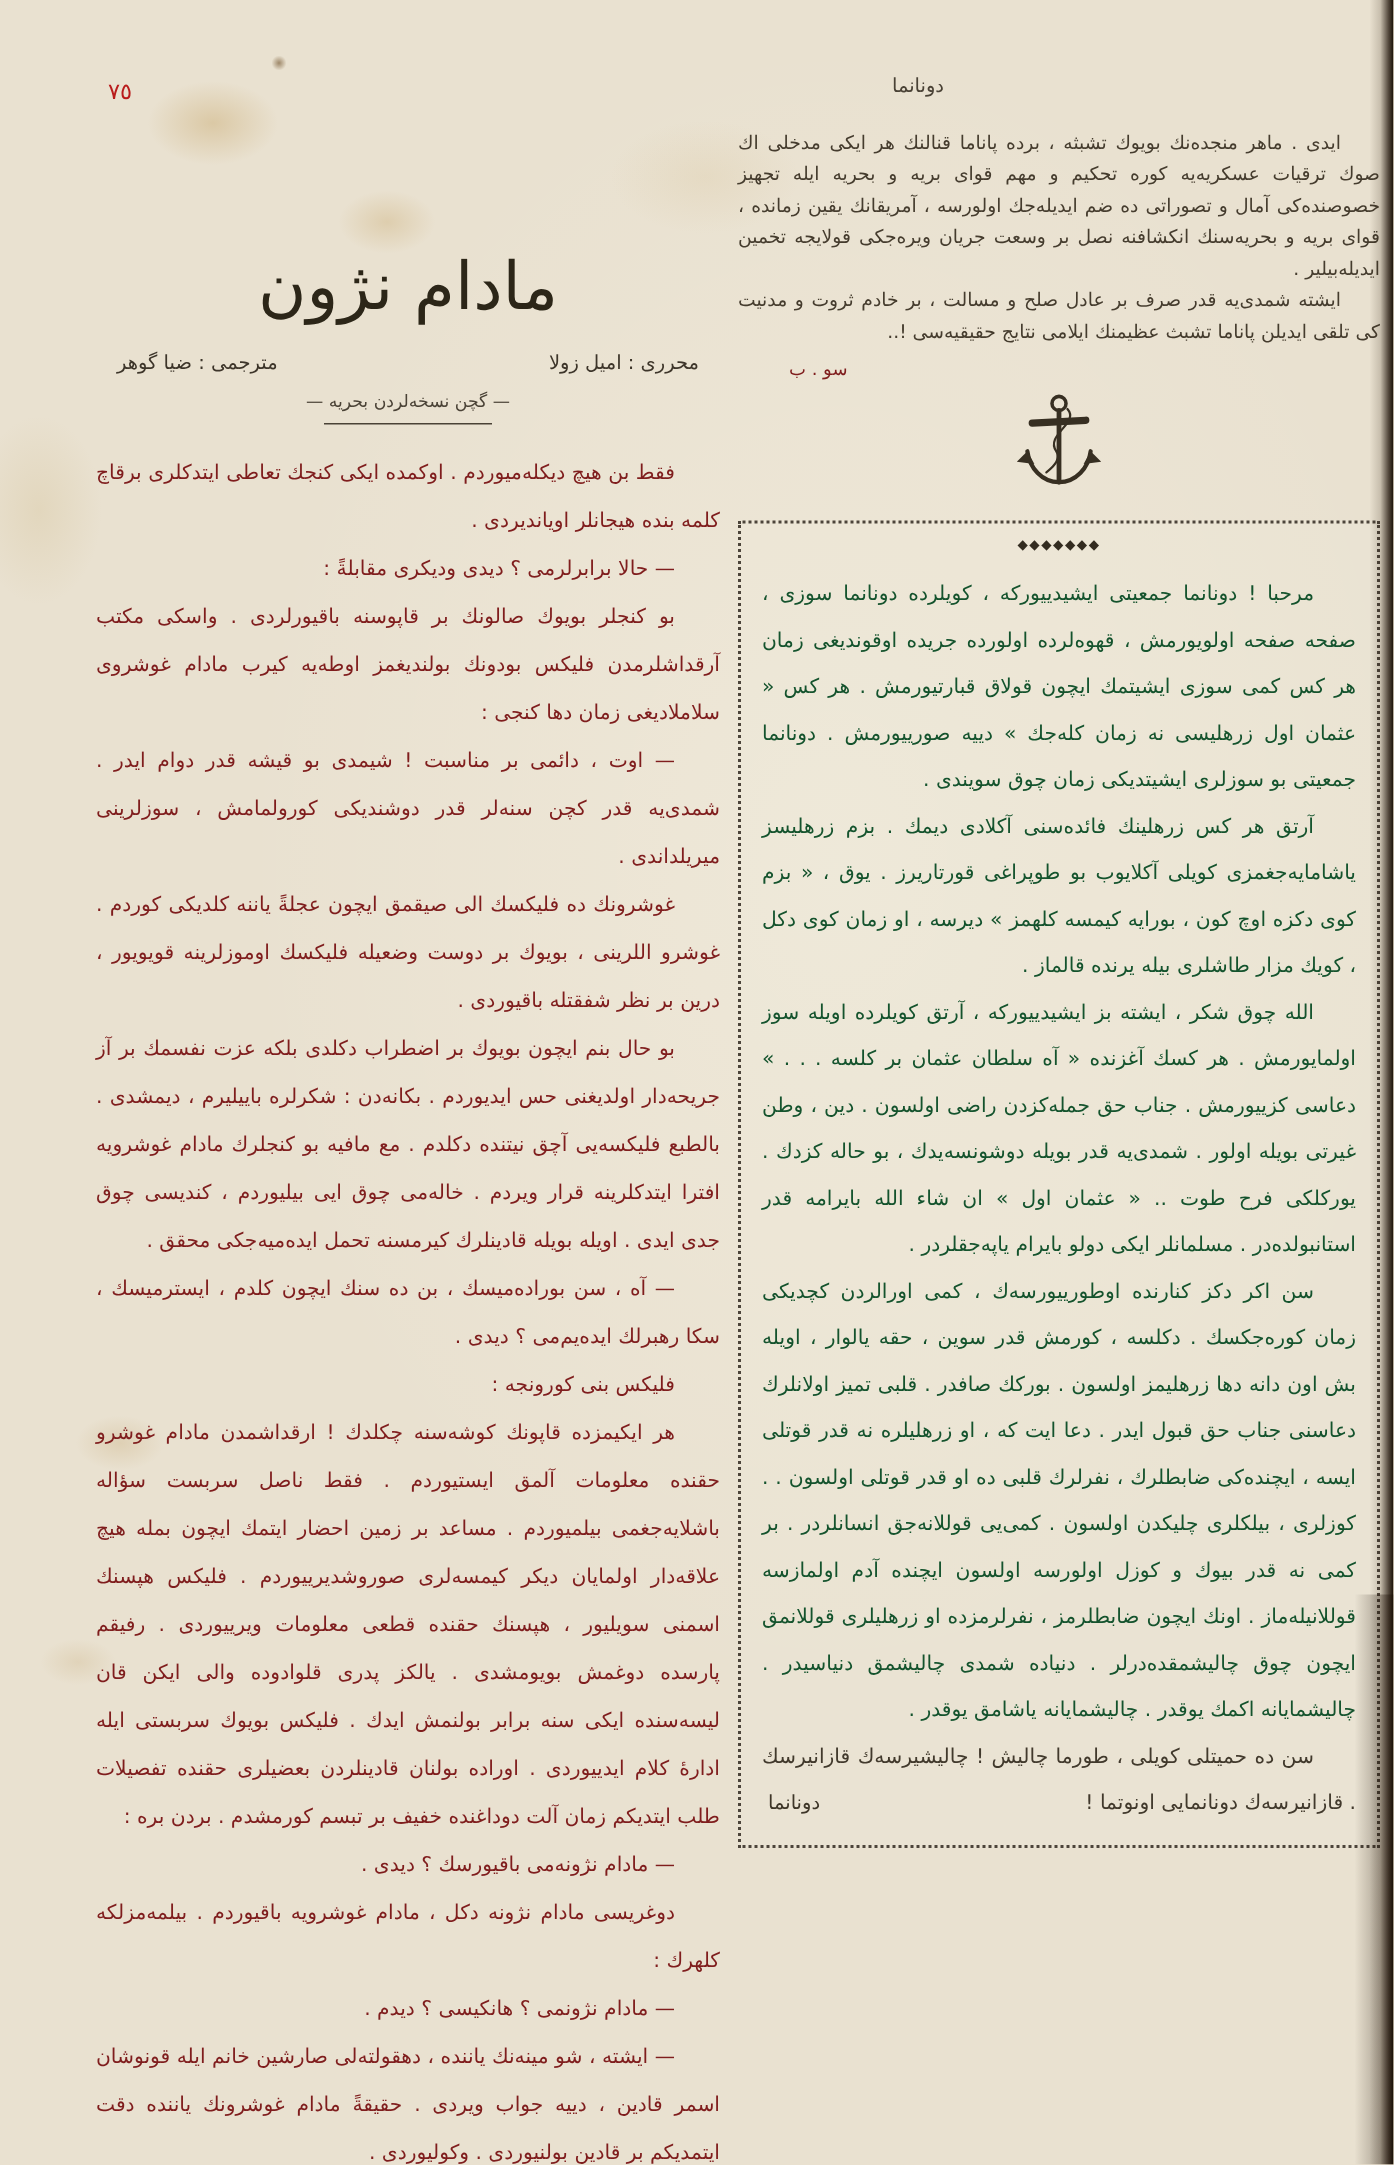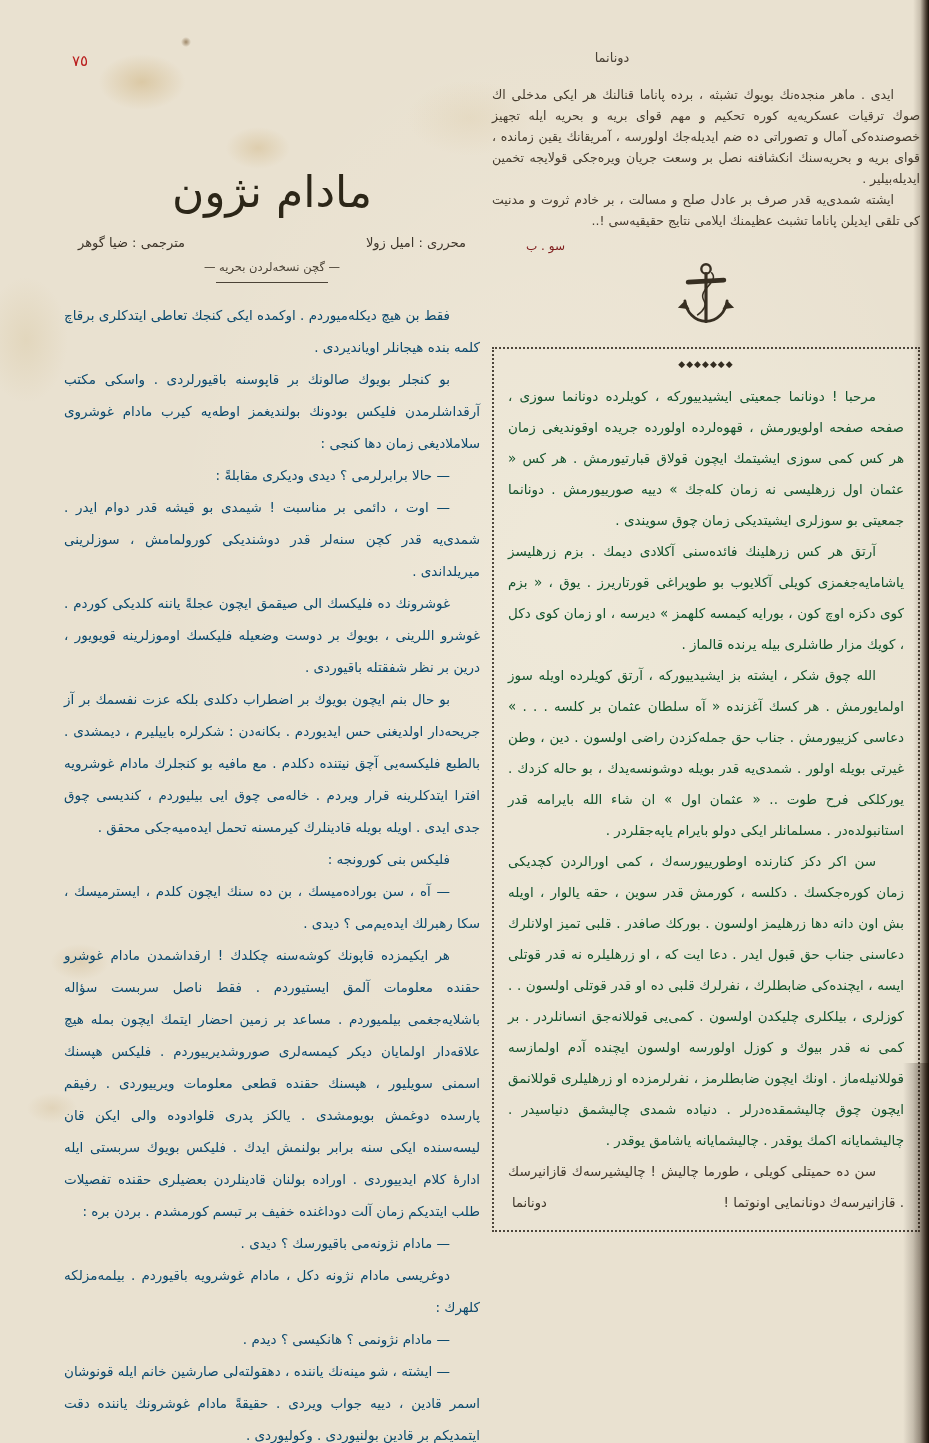--- a/index.html
+++ b/index.html
@@ -29,7 +29,7 @@
   .la-note{text-align:center;font-size:11.5px;margin-bottom:8px;color:#4a4236;}
   .la-rule{width:112px;border:0;border-top:1.5px solid #4a4236;margin:0 auto 16px;}
   .la-body p{margin:0;font-size:13.5px;line-height:32px;text-align:justify;
-    text-indent:30px;color:#0c4a6e;}
+    text-indent:30px;color:#7f1d1d;}
 
   .right-col{position:absolute;top:84px;left:492px;width:428px;direction:rtl;}
   .ra-body p{margin:0;font-size:12.5px;line-height:21px;text-align:justify;

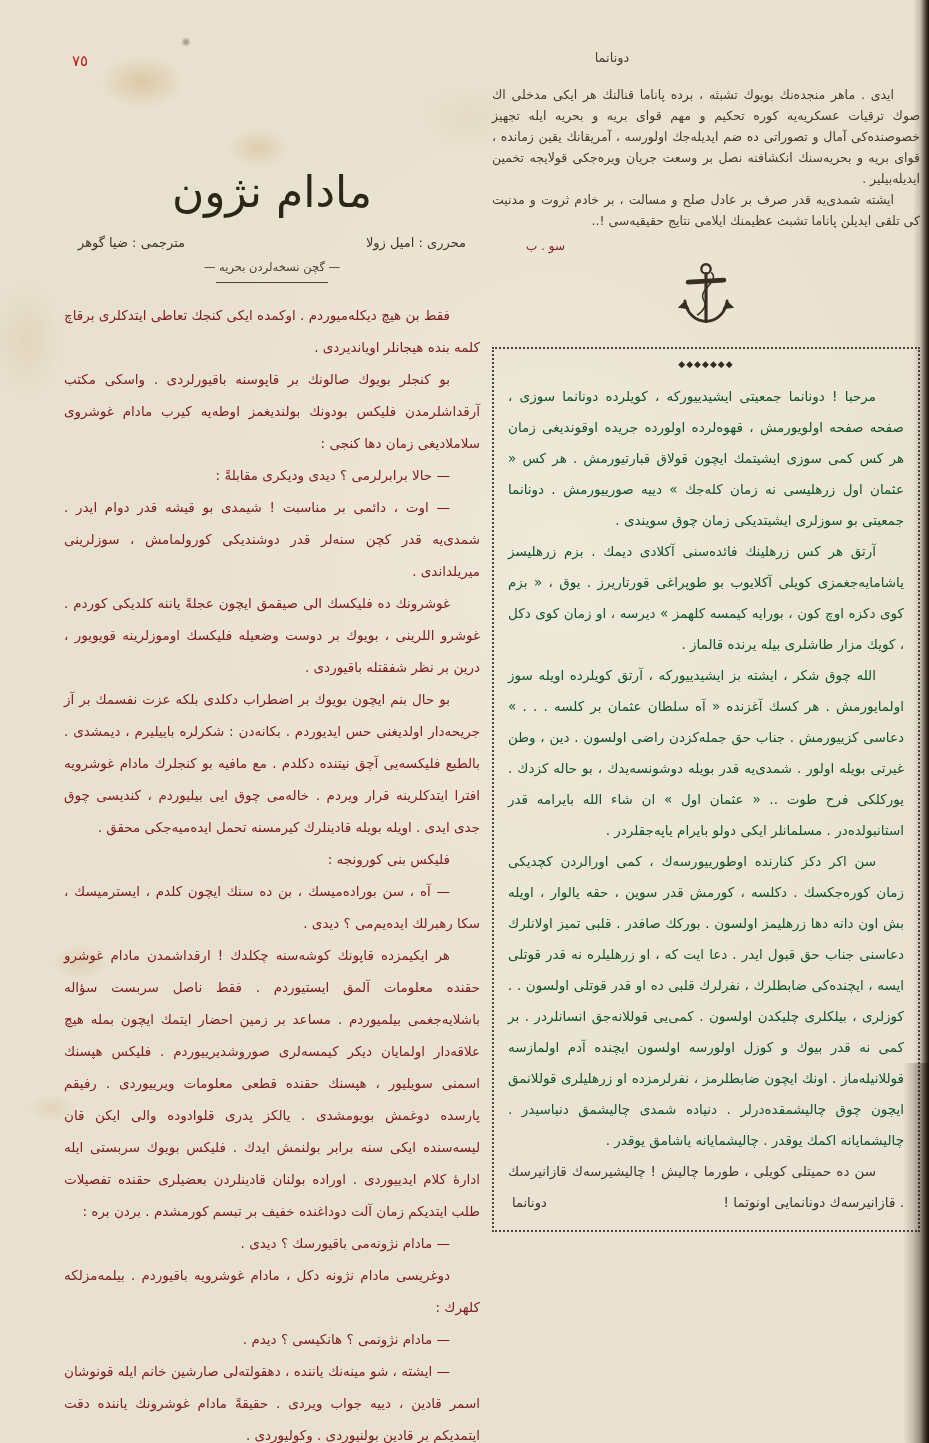--- a/index.html
+++ b/index.html
@@ -71,8 +71,8 @@
   <div class="la-body">
 
   <p>فقط بن هیچ دیکله‌میوردم . اوکمده ایکی کنجك تعاطی ایتدکلری برقاچ کلمه بنده هیجانلر اویاندیردی .</p>
+      <p>— حالا برابرلرمی ؟ دیدی ودیکری مقابلةً :</p>
       <p>بو کنجلر بویوك صالونك بر قاپوسنه باقیورلردی . واسکی مکتب آرقداشلرمدن فلیکس بودونك بولندیغمز اوطه‌یه کیرب مادام غوشروی سلاملادیغی زمان دها کنجی :</p>
-      <p>— حالا برابرلرمی ؟ دیدی ودیکری مقابلةً :</p>
       <p>— اوت ، دائمی بر مناسبت ! شیمدی بو قیشه قدر دوام ایدر . شمدی‌یه قدر کچن سنه‌لر قدر دوشندیکی کورولمامش ، سوزلرینی میریلداندی .</p>
       <p>غوشرونك ده فلیکسك الی صیقمق ایچون عجلةً یاننه کلدیکی کوردم . غوشرو اللرینی ، بویوك بر دوست وضعیله فلیکسك اوموزلرینه قویویور ، درین بر نظر شفقتله باقیوردی .</p>
       <p>بو حال بنم ایچون بویوك بر اضطراب دکلدی بلکه عزت نفسمك بر آز جریحه‌دار اولدیغنی حس ایدیوردم . بکانه‌دن : شکرلره باییلیرم ، دیمشدی . بالطبع فلیکسه‌یی آچق نیتنده دکلدم . مع مافیه بو کنجلرك مادام غوشرویه افترا ایتدکلرینه قرار ویردم . خاله‌می چوق ایی بیلیوردم ، کندیسی چوق جدی ایدی . اویله بویله قادینلرك کیرمسنه تحمل ایده‌میه‌جکی محقق .</p>

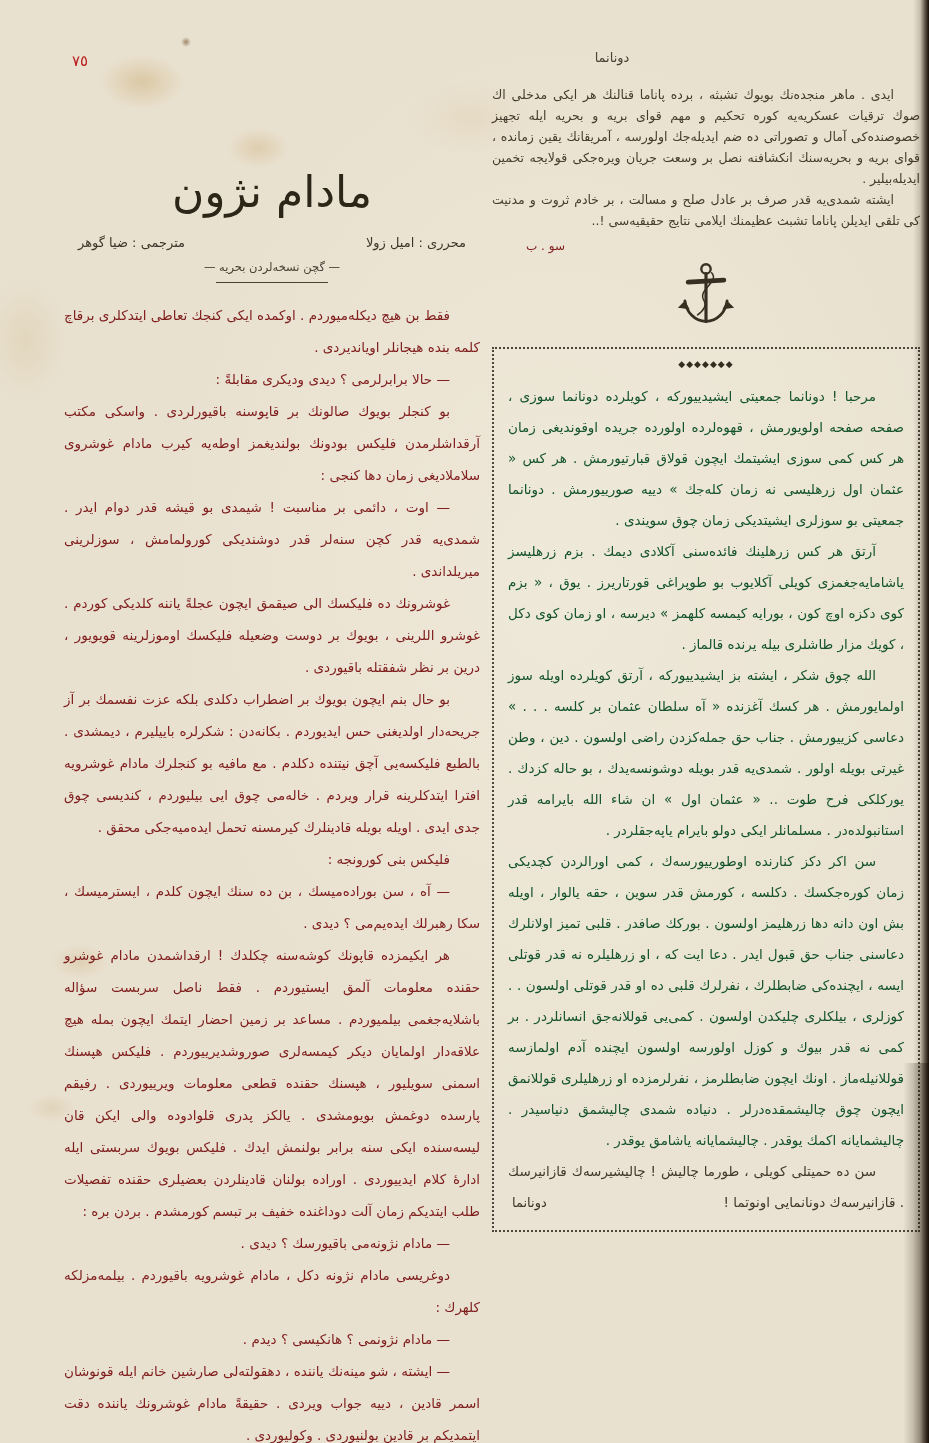--- a/index.html
+++ b/index.html
@@ -76,8 +76,8 @@
       <p>— اوت ، دائمی بر مناسبت ! شیمدی بو قیشه قدر دوام ایدر . شمدی‌یه قدر کچن سنه‌لر قدر دوشندیکی کورولمامش ، سوزلرینی میریلداندی .</p>
       <p>غوشرونك ده فلیکسك الی صیقمق ایچون عجلةً یاننه کلدیکی کوردم . غوشرو اللرینی ، بویوك بر دوست وضعیله فلیکسك اوموزلرینه قویویور ، درین بر نظر شفقتله باقیوردی .</p>
       <p>بو حال بنم ایچون بویوك بر اضطراب دکلدی بلکه عزت نفسمك بر آز جریحه‌دار اولدیغنی حس ایدیوردم . بکانه‌دن : شکرلره باییلیرم ، دیمشدی . بالطبع فلیکسه‌یی آچق نیتنده دکلدم . مع مافیه بو کنجلرك مادام غوشرویه افترا ایتدکلرینه قرار ویردم . خاله‌می چوق ایی بیلیوردم ، کندیسی چوق جدی ایدی . اویله بویله قادینلرك کیرمسنه تحمل ایده‌میه‌جکی محقق .</p>
+      <p>— آه ، سن بوراده‌میسك ، بن ده سنك ایچون کلدم ، ایسترمیسك ، سکا رهبرلك ایده‌یم‌می ؟ دیدی .</p>
       <p>فلیکس بنی کورونجه :</p>
-      <p>— آه ، سن بوراده‌میسك ، بن ده سنك ایچون کلدم ، ایسترمیسك ، سکا رهبرلك ایده‌یم‌می ؟ دیدی .</p>
       <p>هر ایکیمزده قاپونك کوشه‌سنه چکلدك ! ارقداشمدن مادام غوشرو حقنده معلومات آلمق ایستیوردم . فقط ناصل سربست سؤاله باشلایه‌جغمی بیلمیوردم . مساعد بر زمین احضار ایتمك ایچون بمله هیچ علاقه‌دار اولمایان دیکر کیمسه‌لری صوروشدیرییوردم . فلیکس هپسنك اسمنی سویلیور ، هپسنك حقنده قطعی معلومات ویرییوردی . رفیقم پارسده دوغمش بویومشدی . یالکز پدری قلوادوده والی ایکن قان لیسه‌سنده ایکی سنه برابر بولنمش ایدك . فلیکس بویوك سربستی ایله ادارهٔ کلام ایدییوردی . اوراده بولنان قادینلردن بعضیلری حقنده تفصیلات طلب ایتدیکم زمان آلت دوداغنده خفیف بر تبسم کورمشدم . بردن بره :</p>
       <p>— مادام نژونه‌می باقیورسك ؟ دیدی .</p>
       <p>دوغریسی مادام نژونه دکل ، مادام غوشرویه باقیوردم . بیلمه‌مزلکه کلهرك :</p>

